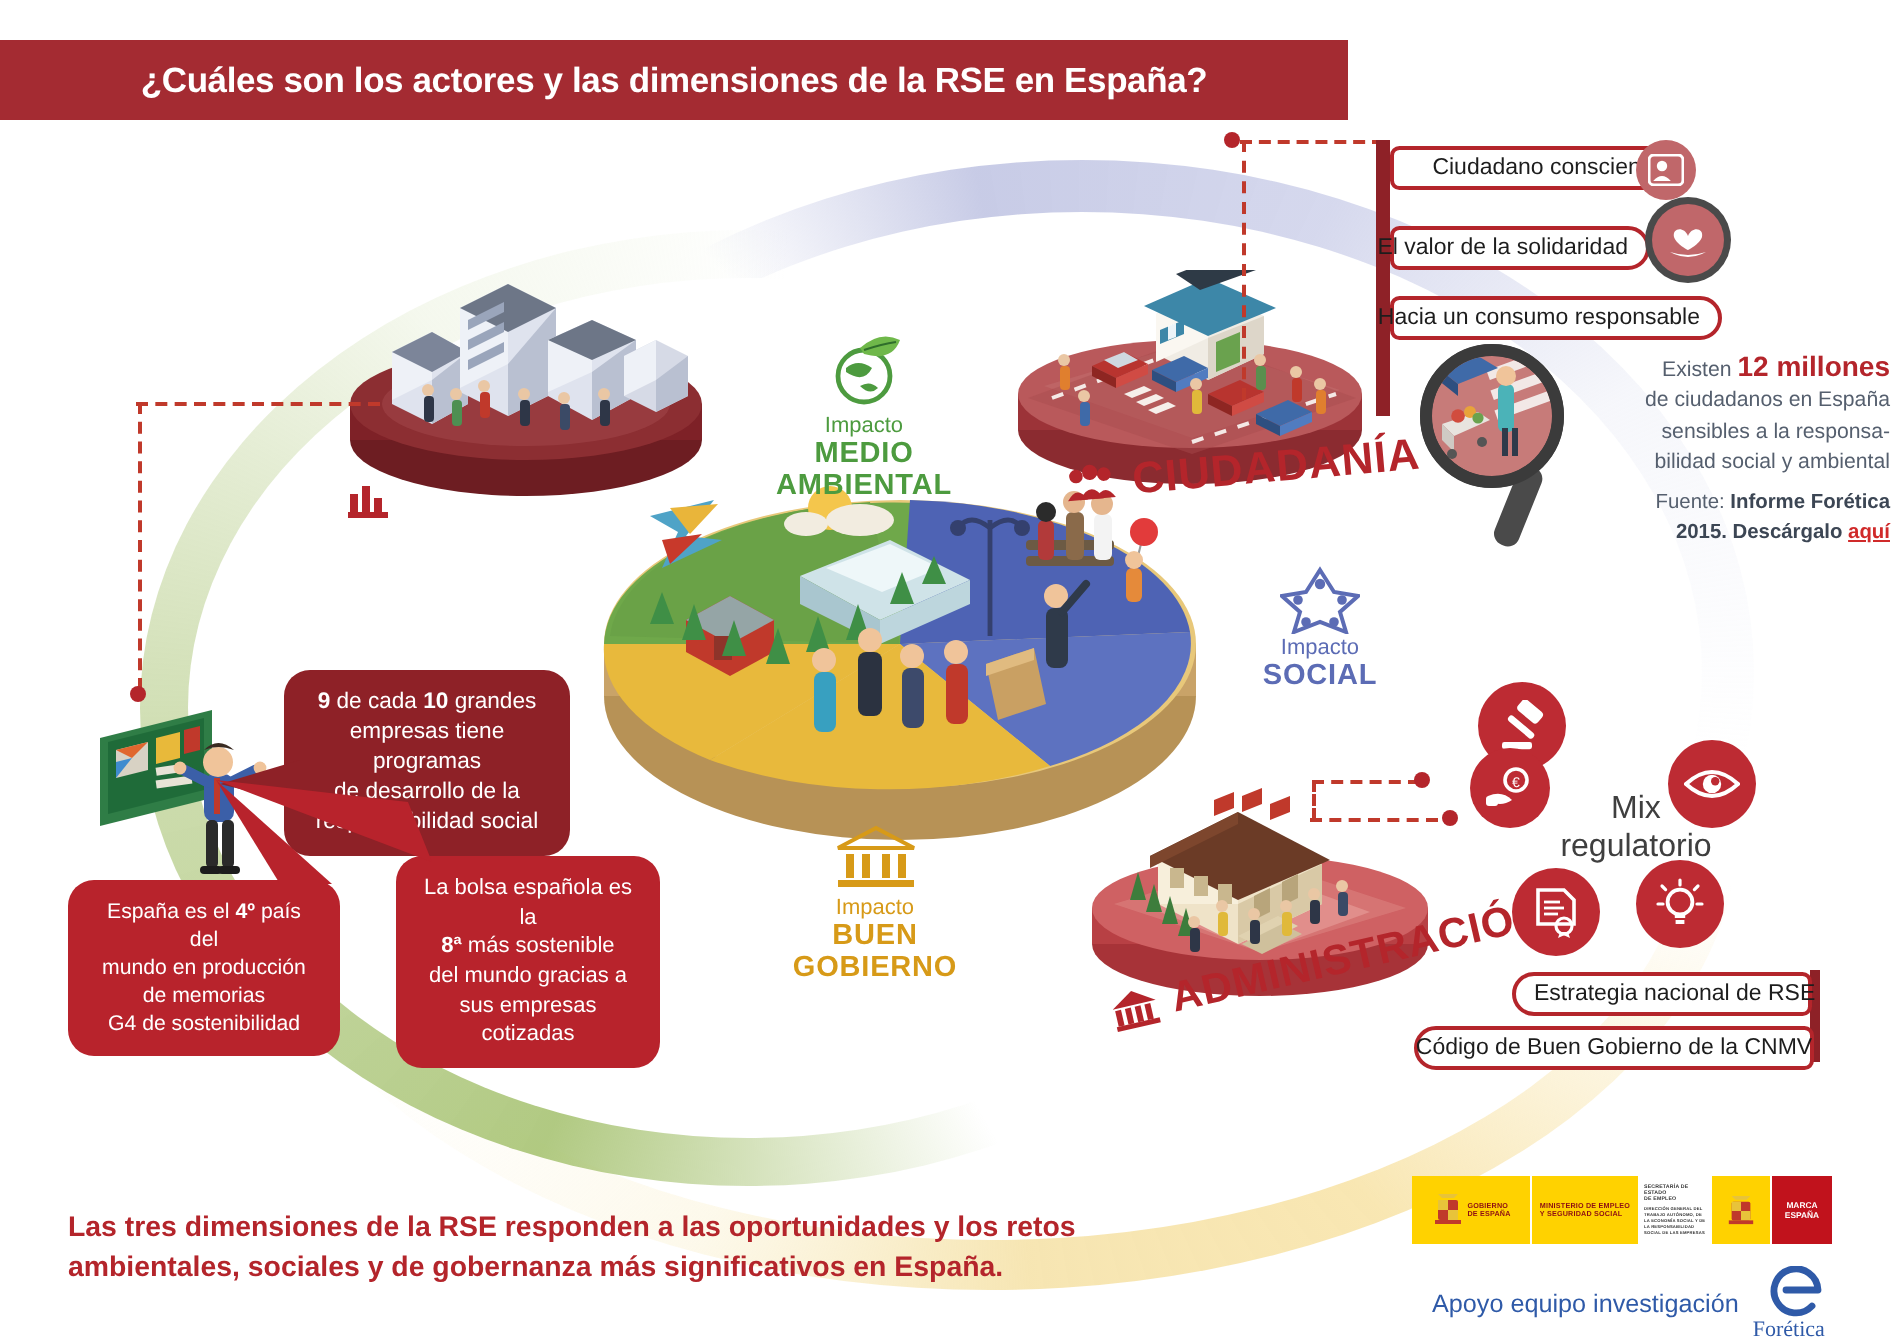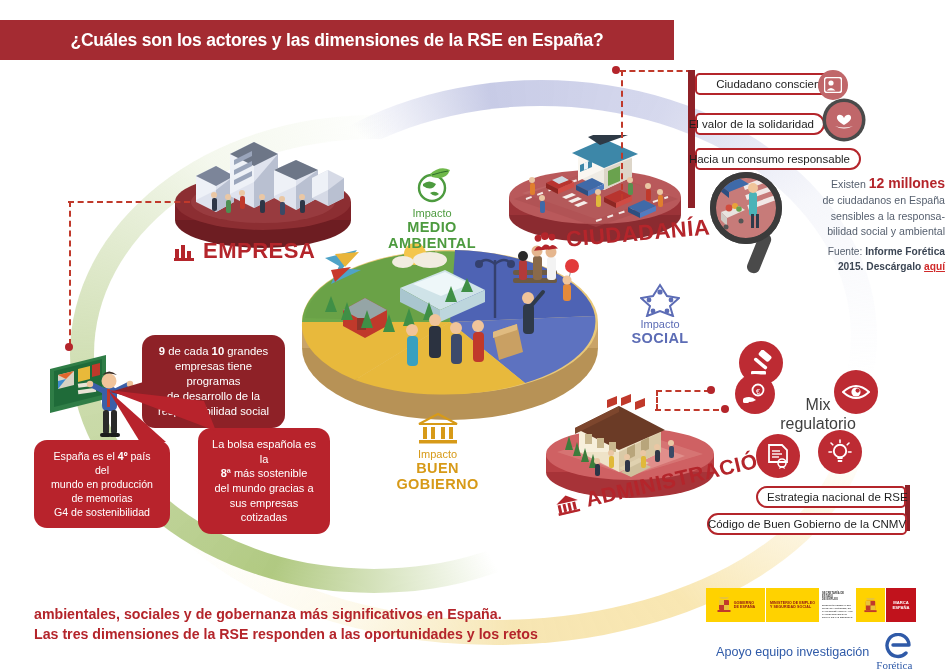--- a/index.html
+++ b/index.html
@@ -274,7 +274,6 @@
     <rect x="9" y="5" width="4" height="13" fill="#b4252b"></rect>
     <rect x="15" y="11" width="4" height="7" fill="#b4252b"></rect>
   </svg>
-  <span style="font-size:22px;font-weight:bold;color:#b4252b;letter-spacing:.5px;">EMPRESA</span>
 </div>
 
 <div class="abs" style="left:500px;top:135px;width:190px;height:110px;">

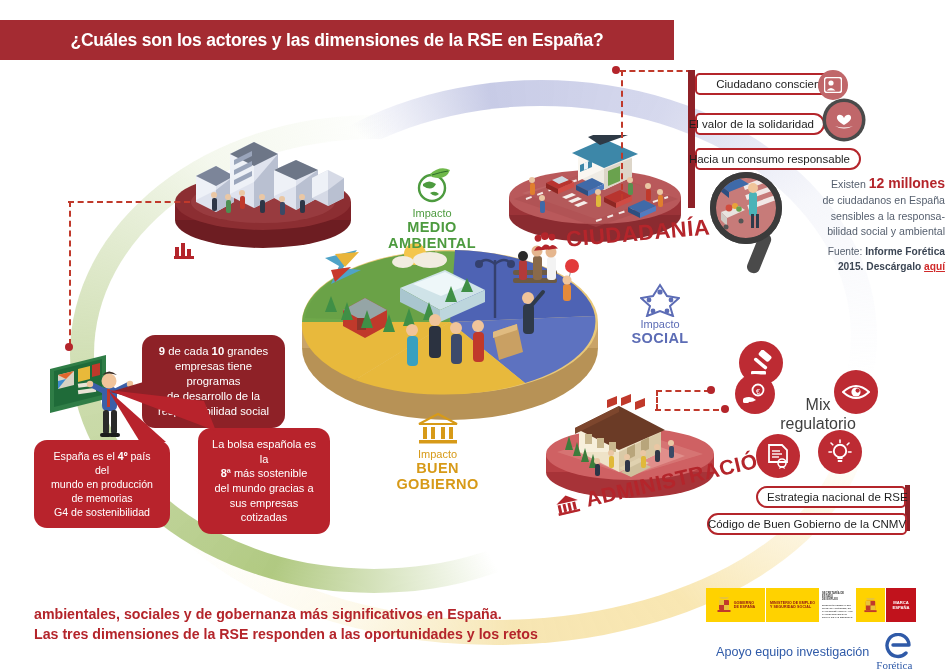--- a/index.html
+++ b/index.html
@@ -690,8 +690,8 @@
 </div>
 
 <div id="bottom-headline">
+  <div>Las tres dimensiones de la RSE responden a las oportunidades y los retos</div>
   <div>ambientales, sociales y de gobernanza más significativos en España.</div>
-  <div>Las tres dimensiones de la RSE responden a las oportunidades y los retos</div>
 </div>
 
 <div id="footer-logos">

